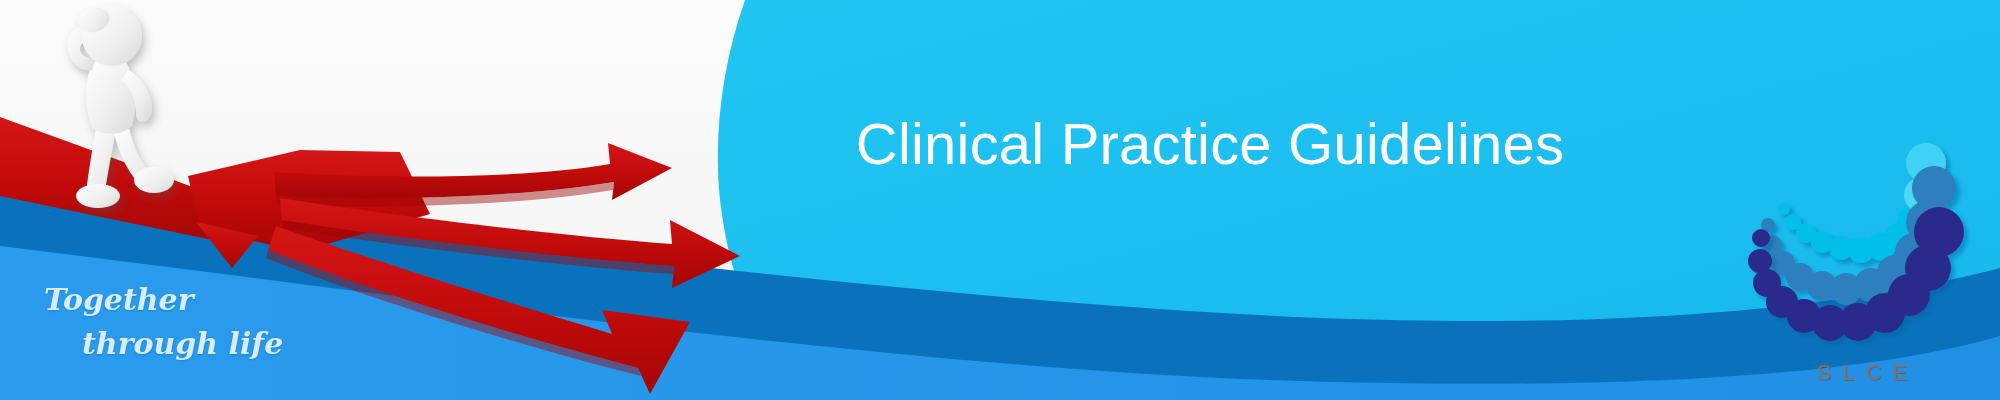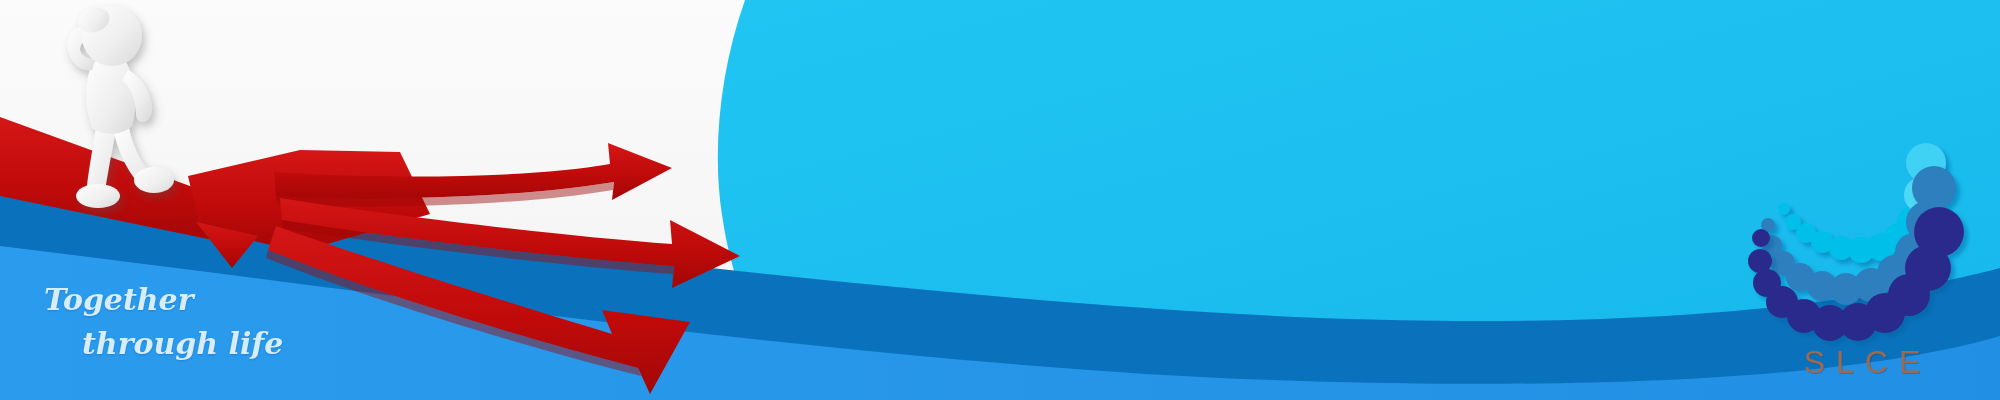--- a/index.html
+++ b/index.html
@@ -235,6 +235,7 @@
     </svg>
   </div>
 
+  <div id="title">Clinical Practice Guidelines</div>
 
   <div id="tagline">
     <span class="l1">Together</span>

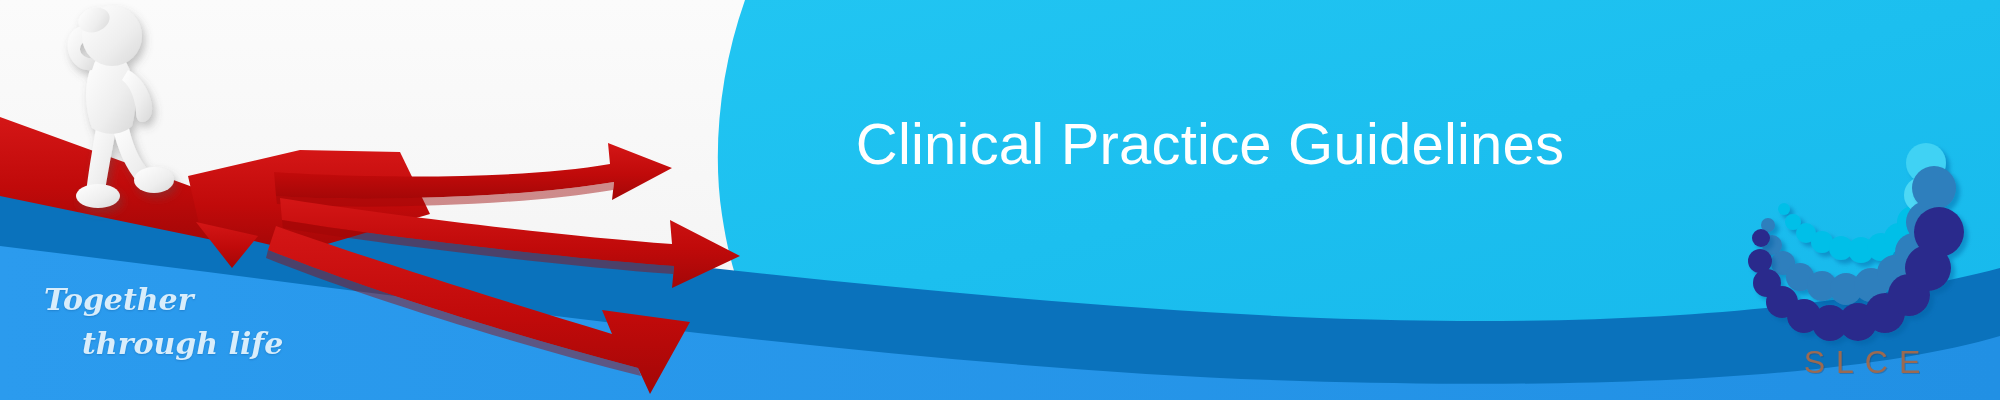--- a/index.html
+++ b/index.html
@@ -60,12 +60,12 @@
   #slce-wordmark {
     position: absolute;
     left: 1762px;
-    top: 344px;
+    top: 360px;
     width: 200px;
     text-align: center;
     color: #9a6a52;
     font-family: "Liberation Sans", sans-serif;
-    font-size: 32px;
+    font-size: 22px;
     font-weight: 400;
     letter-spacing: 11px;
     text-indent: 11px;

